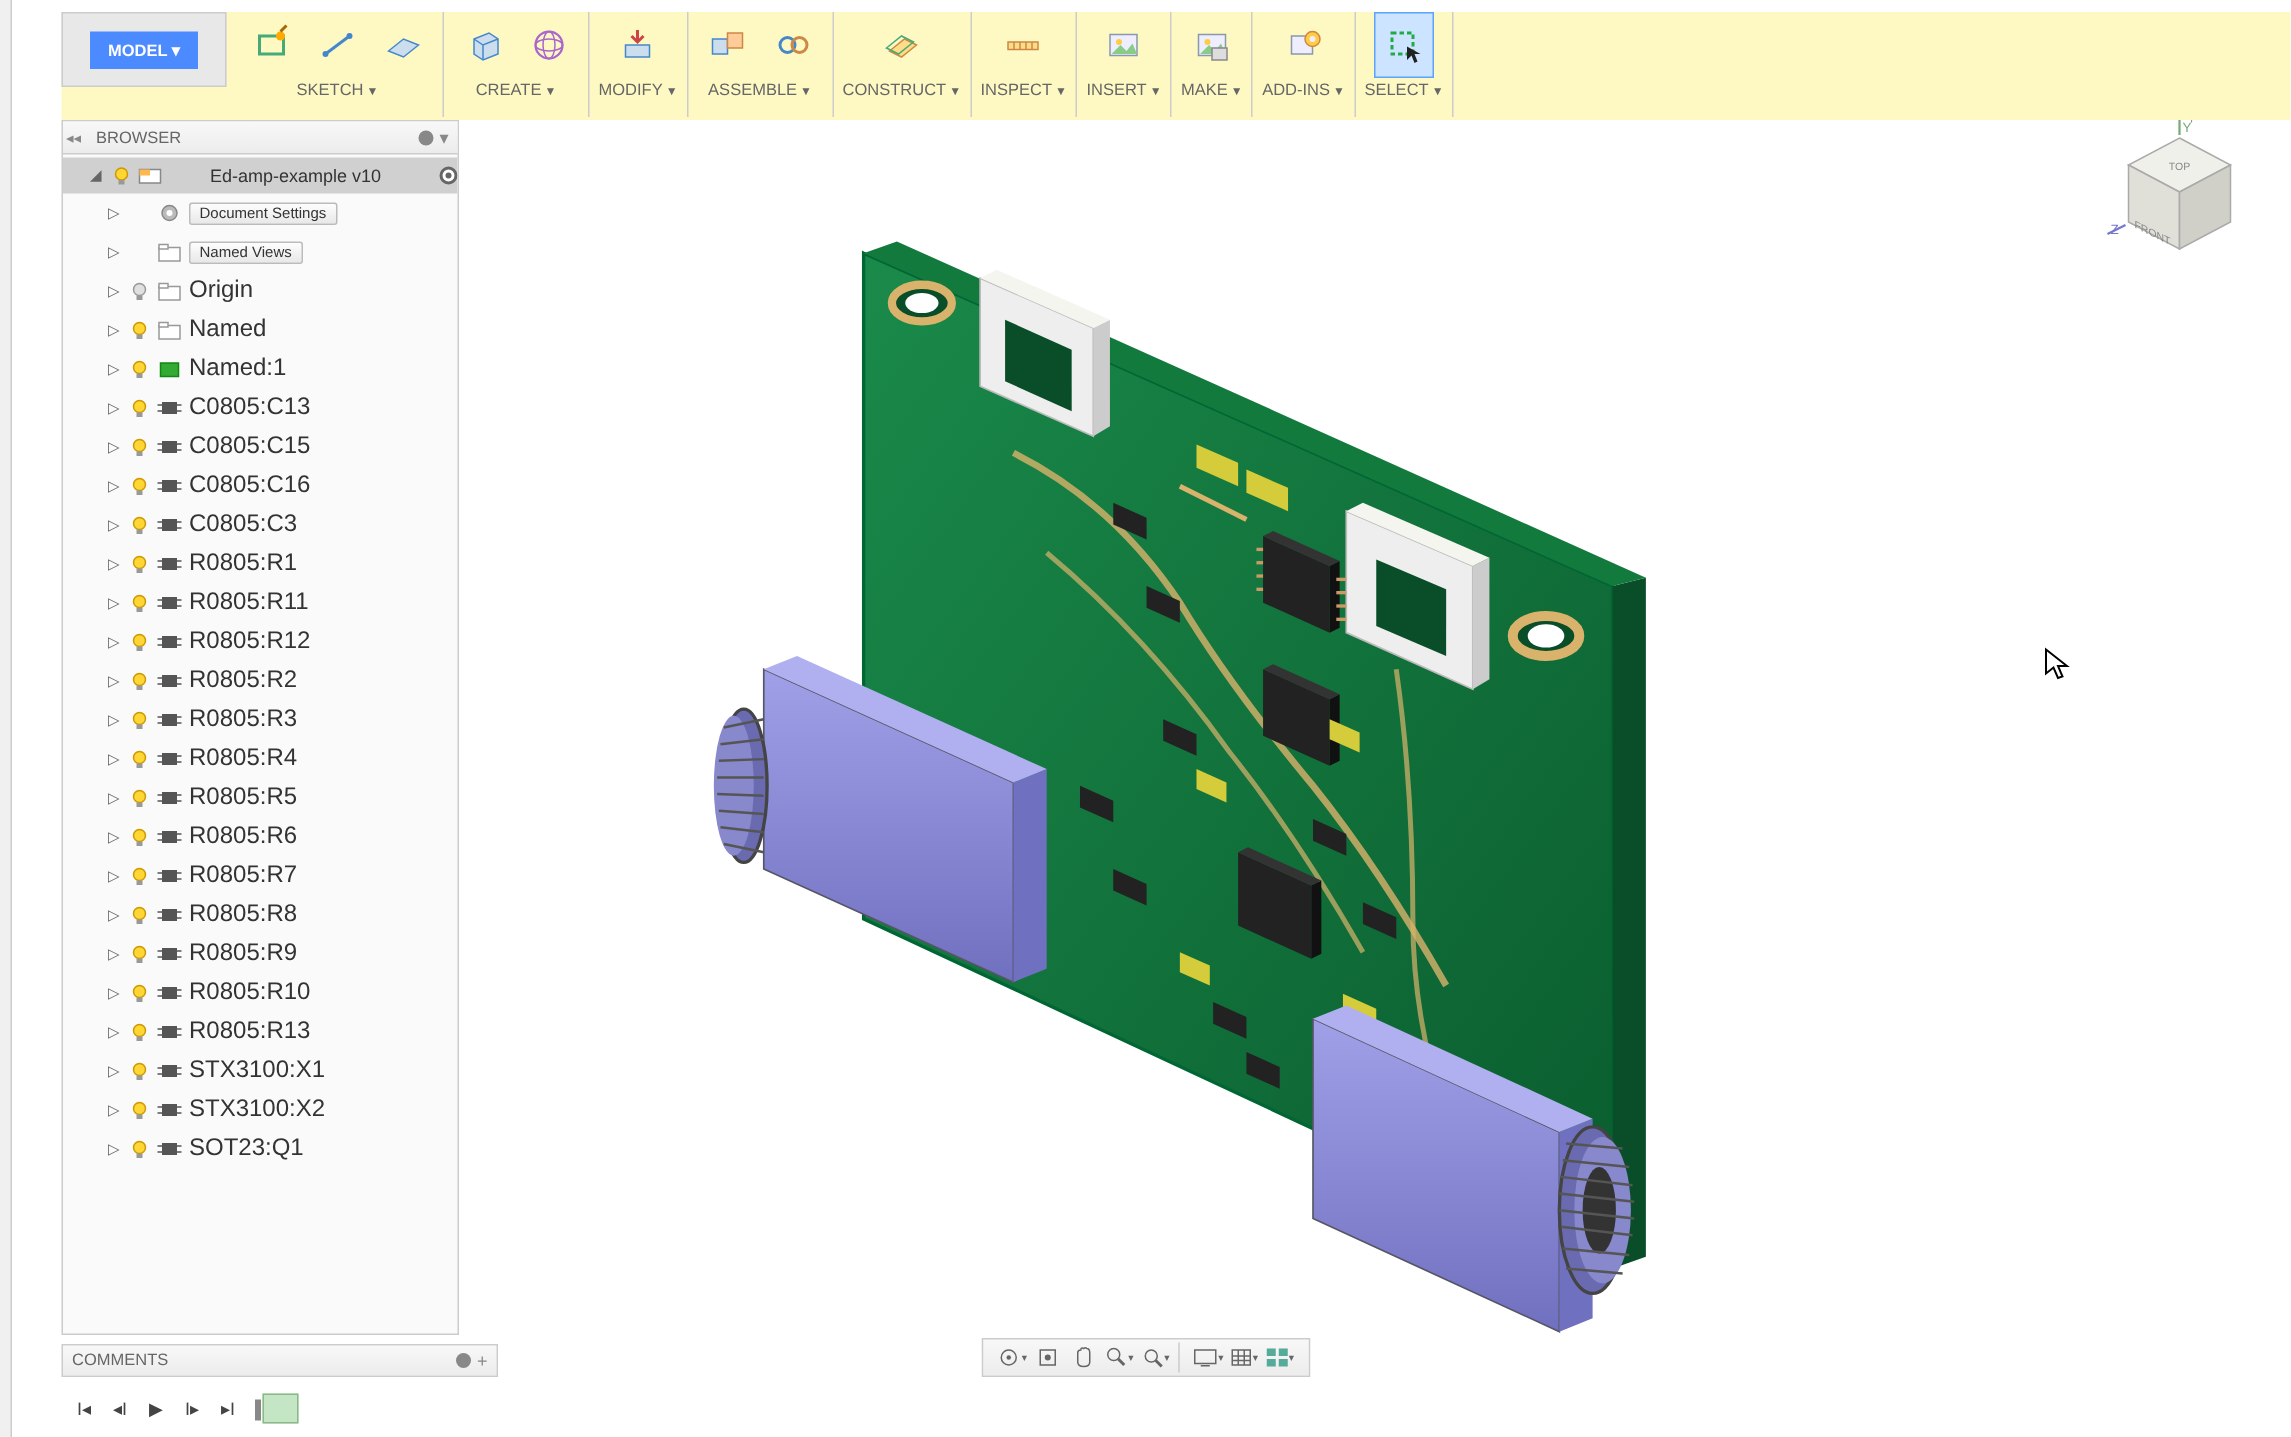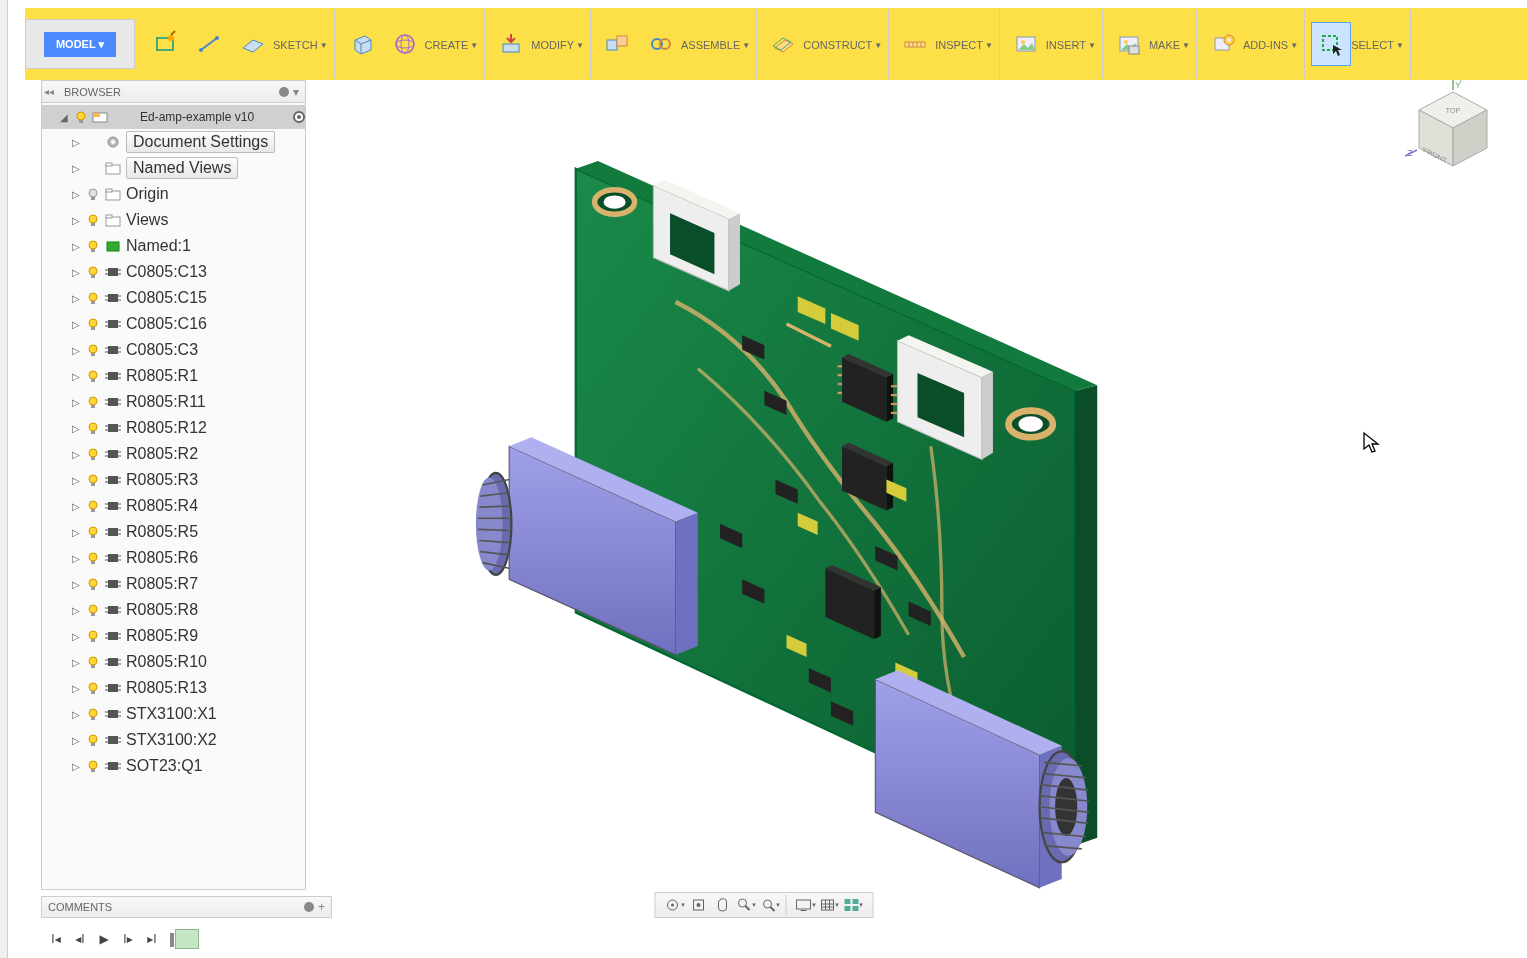--- a/index.html
+++ b/index.html
@@ -6,7 +6,7 @@
 body { background: #fff; overflow: hidden; width: 1527px; height: 958px; position: relative; }
 
 
-.toolbar { position: absolute; top: 8px; left: 25px; right: 0; height: 72px; display: flex; background: #fde047; align-items: center; }
+.toolbar { position: absolute; top: 8px; left: 41px; right: 0; height: 72px; display: flex; background: #fef9c3; }
 .toolbar-workspace { width: 110px; height: 50px; display: flex; align-items: center; justify-content: center; background: #e8e8e8; border: 1px solid #ccc; margin-right: 4px; cursor: pointer; }
 .toolbar-workspace .model-btn { background: #4b8bff; color: #fff; font-size: 11px; font-weight: bold; padding: 6px 12px; border: none; cursor: pointer; }
 .toolbar-group { display: flex; flex-direction: row; align-items: center; border-right: 1px solid #ccc; padding: 0 6px; height: 70px; }

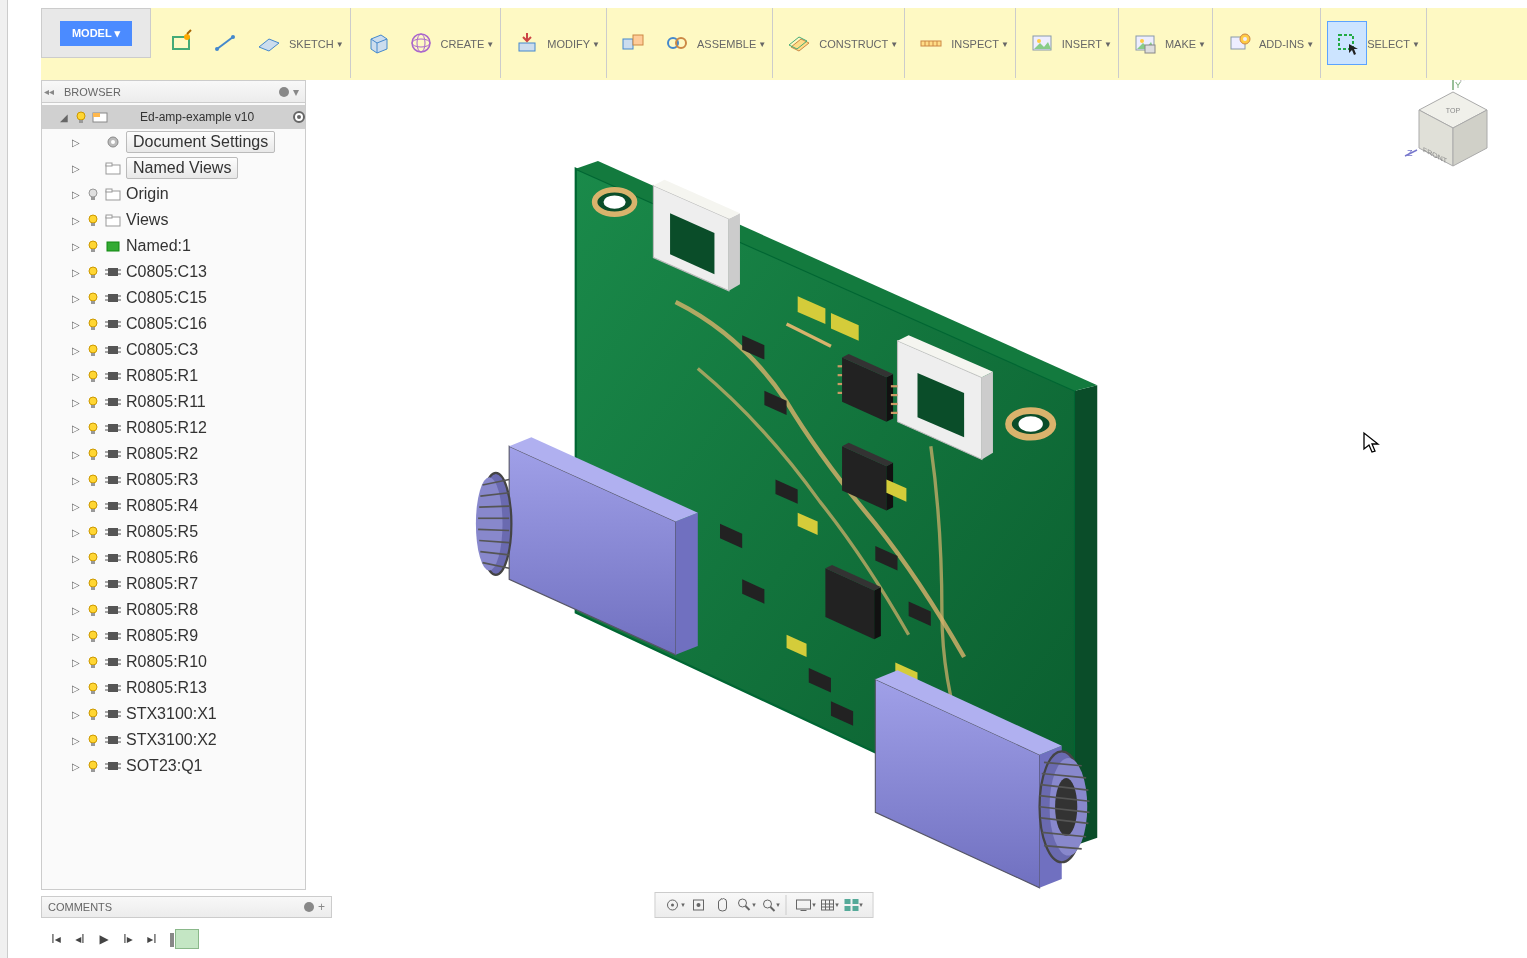--- a/index.html
+++ b/index.html
@@ -9,7 +9,7 @@
 .toolbar { position: absolute; top: 8px; left: 41px; right: 0; height: 72px; display: flex; background: #fef9c3; }
 .toolbar-workspace { width: 110px; height: 50px; display: flex; align-items: center; justify-content: center; background: #e8e8e8; border: 1px solid #ccc; margin-right: 4px; cursor: pointer; }
 .toolbar-workspace .model-btn { background: #4b8bff; color: #fff; font-size: 11px; font-weight: bold; padding: 6px 12px; border: none; cursor: pointer; }
-.toolbar-group { display: flex; flex-direction: row; align-items: center; border-right: 1px solid #ccc; padding: 0 6px; height: 70px; }
+.toolbar-group { display: flex; flex-direction: column; align-items: center; border-right: 1px solid #ccc; padding: 0 6px; height: 70px; }
 .toolbar-icons { display: flex; gap: 4px; height: 44px; align-items: center; }
 .toolbar-icon { width: 40px; height: 44px; display: flex; align-items: center; justify-content: center; border: 1px solid transparent; cursor: pointer; }
 .toolbar-icon.active { background: #cce4ff; border: 1px solid #5ca3ff; }

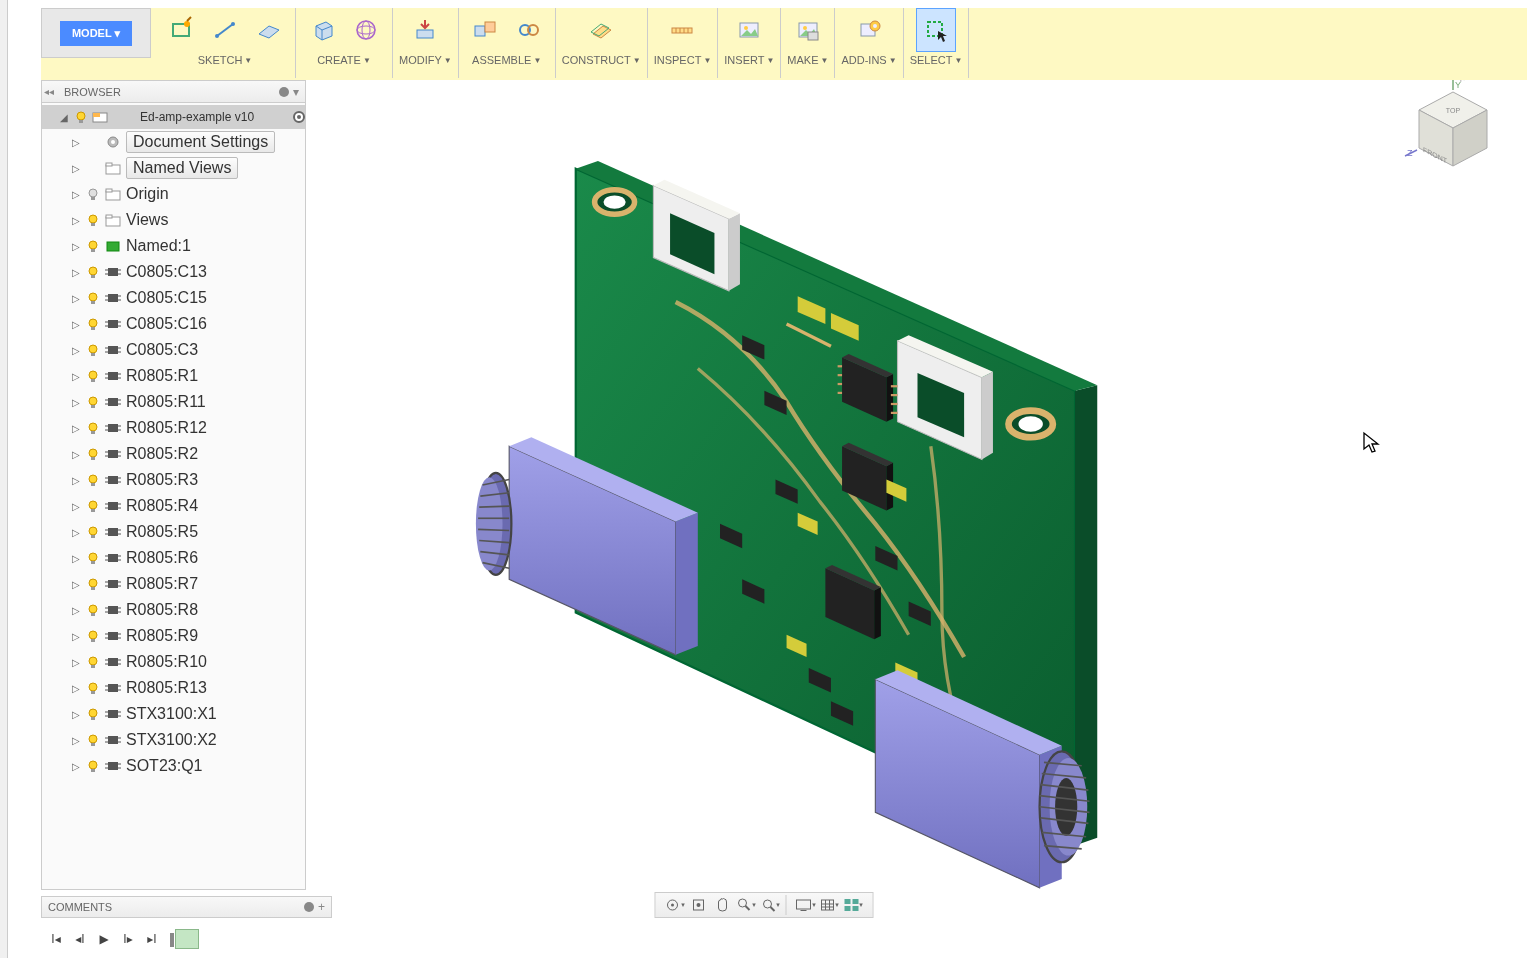--- a/index.html
+++ b/index.html
@@ -34,7 +34,7 @@
 .tree-item .expand { font-size: 10px; color: #666; margin-right: 6px; width: 8px; }
 .tree-item .bulb { width: 14px; height: 14px; margin-right: 4px; }
 .tree-item .icon { width: 18px; height: 16px; margin-right: 4px; display: flex; align-items: center; justify-content: center; }
-.tree-item .label-box { background: linear-gradient(#fdfdfd,#e8e8e8); border: 1px solid #bbb; padding: 1px 6px; border-radius: 2px; font-size: 16px; color: #333; }
+.tree-item .label-box { background: linear-gradient(#fdfdfd,#e8e8e8); border: 1px solid #bbb; padding: 1px 6px; border-radius: 2px; font-size: 10px; color: #333; }
 .tree-item .label-plain { font-size: 16px; color: #333; }
 
 

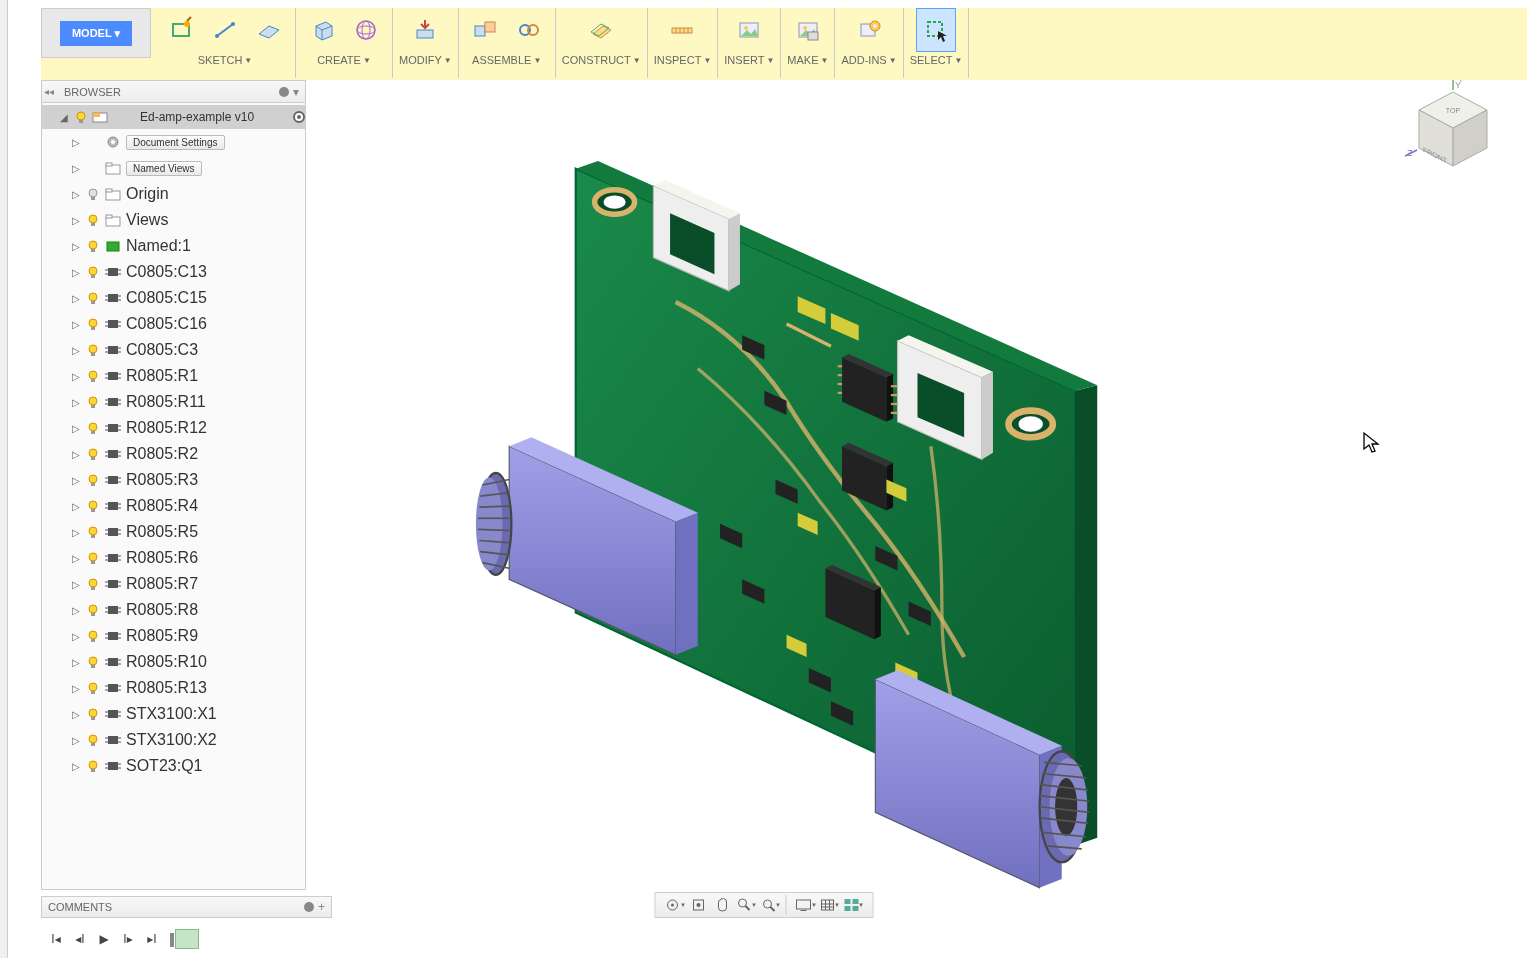--- a/index.html
+++ b/index.html
@@ -304,7 +304,7 @@
               <rect x="1" y="2" width="6" height="3" fill="#fff" stroke="#999"></rect>
             </svg>
           </span>
-          <span class="label-plain">Views</span>
+          <span class="label-plain">Named</span>
         </div>
         <div class="tree-item">
           <span class="expand">▷</span>

